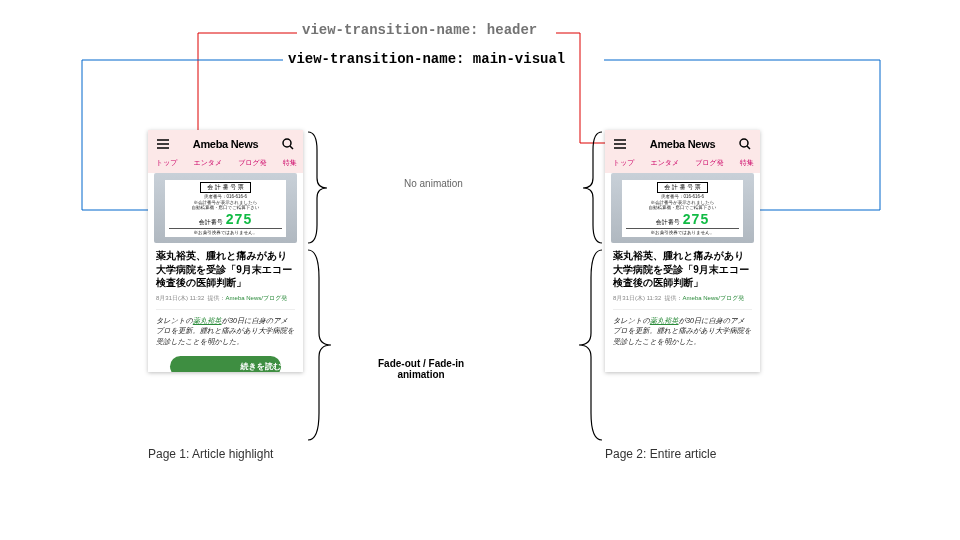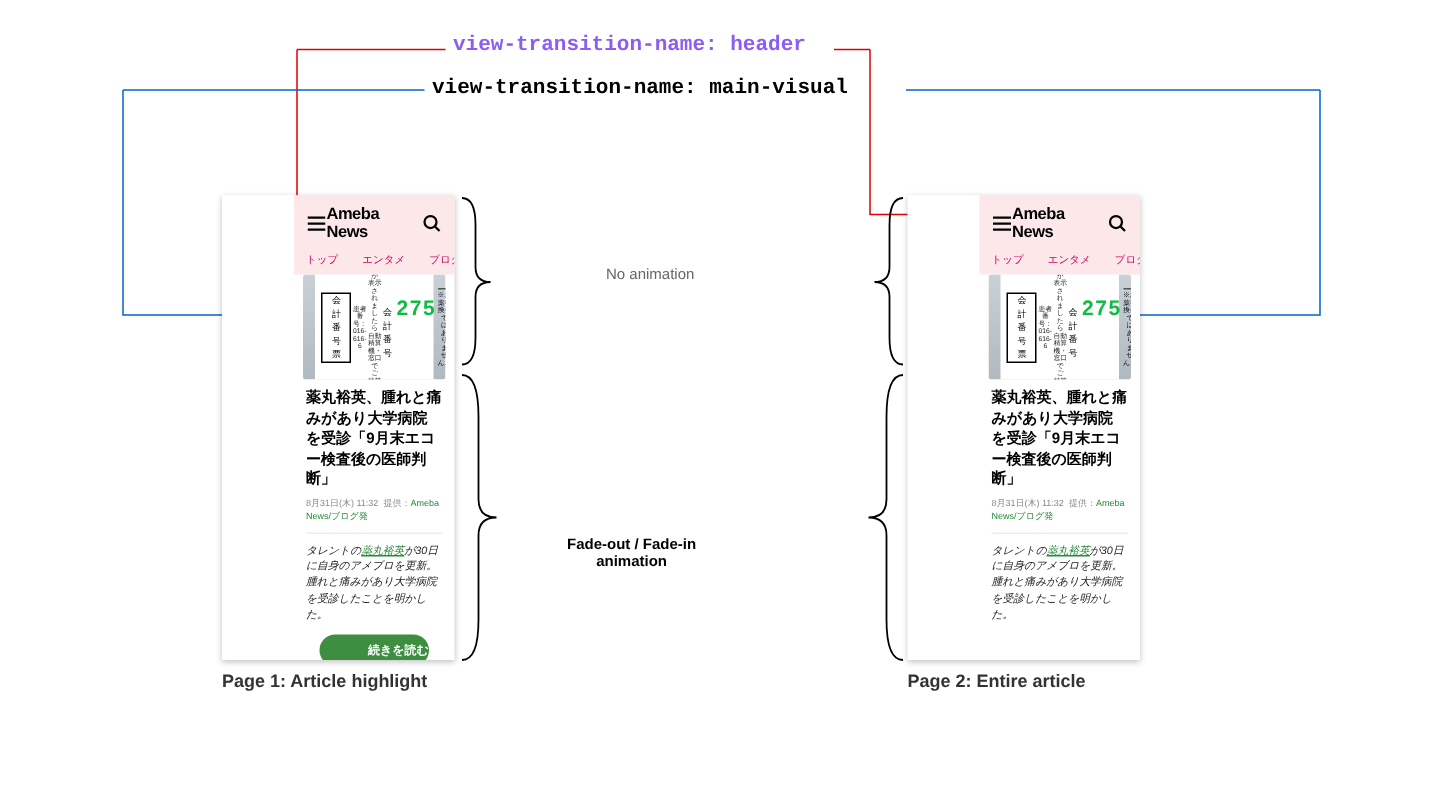--- a/index.html
+++ b/index.html
@@ -45,7 +45,7 @@
 </head>
 <body>
 
-<div class="label-text" style="left:302px; top:22px; color:#8b5cf6;">view-transition-name: header</div>
+<div class="label-text" style="left:302px; top:22px; color:#737373;">view-transition-name: header</div>
 <div class="label-text" style="left:288px; top:51px; color:#000;">view-transition-name: main-visual</div>
 
 <svg class="conn" style="left:0; top:0;" width="960" height="540">

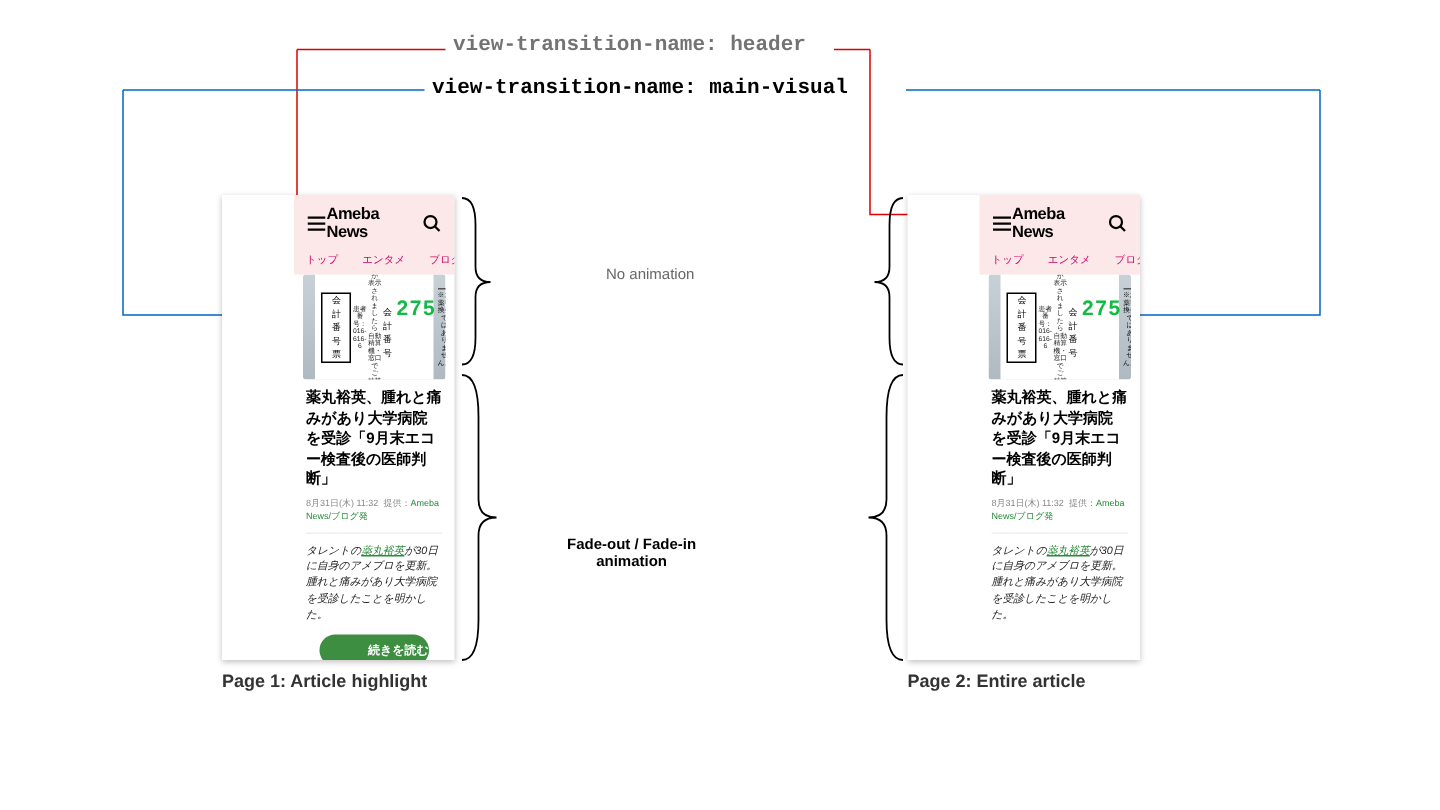--- a/index.html
+++ b/index.html
@@ -7,7 +7,7 @@
   .label-text { position: absolute; font-family: "Courier New", monospace; font-size: 14px; font-weight: bold; white-space: nowrap; }
 
   
-  .mobile { position: absolute; width: 155px; height: 310px; background: #fff; box-shadow: 0 1px 4px rgba(0,0,0,.25); overflow: hidden; font-size: 8px; padding-left: 48px; }
+  .mobile { position: absolute; width: 155px; height: 242px; background: #fff; box-shadow: 0 1px 4px rgba(0,0,0,.25); overflow: hidden; font-size: 8px; }
   .mobile-header { background: #fce8e8; }
   .mobile-topbar { display: flex; align-items: center; justify-content: space-between; padding: 7px 8px 3px; }
   .mobile-topbar .menu, .mobile-topbar .search { width: 14px; height: 14px; display: flex; align-items: center; justify-content: center; }

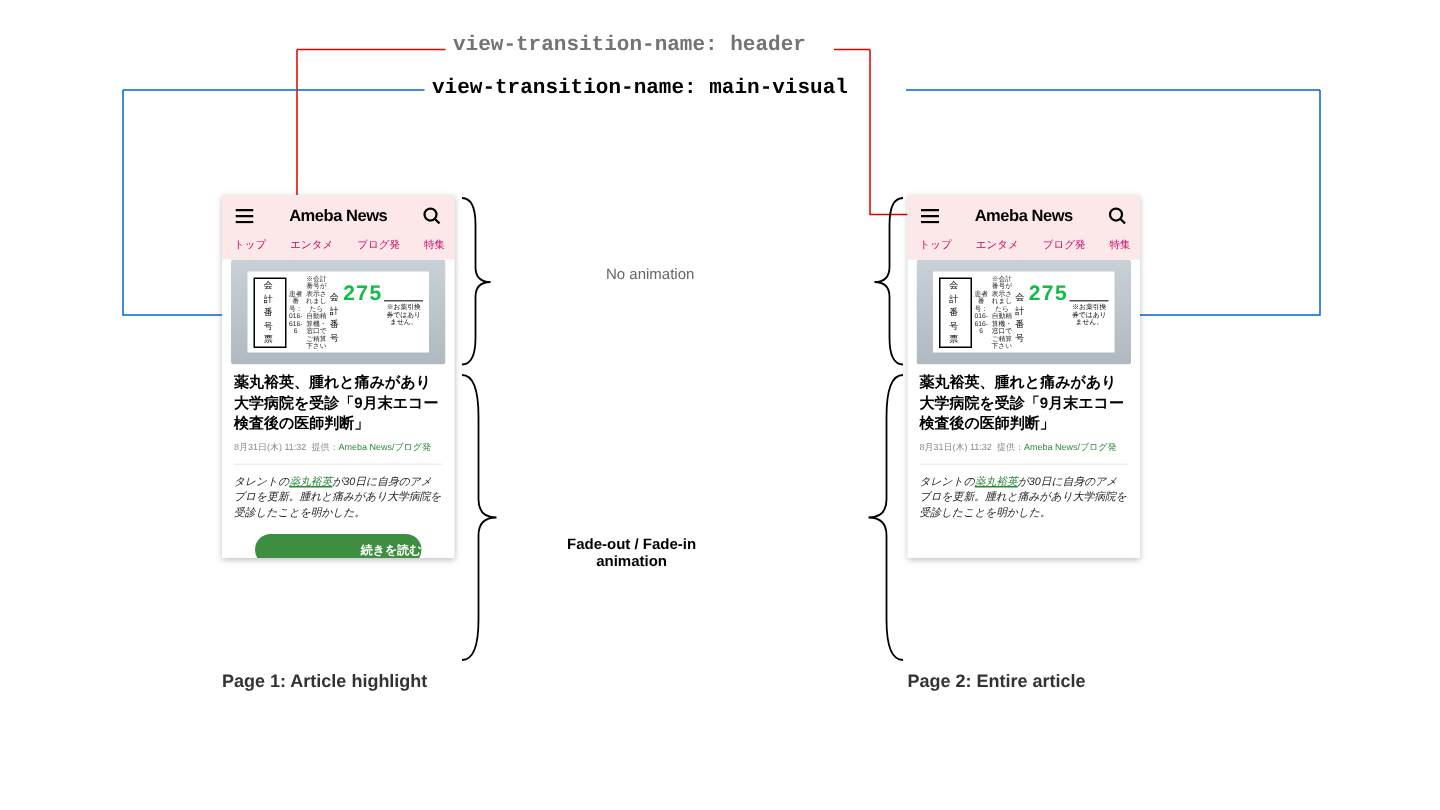--- a/index.html
+++ b/index.html
@@ -16,7 +16,7 @@
   .tabs span { padding: 0 8px; white-space: nowrap; }
   .mainvisual { margin: 0 6px; background: #eee; border-radius: 2px; overflow: hidden; }
   .ticket { background: linear-gradient(#c8d0d8,#b0b8c0); padding: 4px; height: 70px; display:flex; flex-direction:column; align-items:center; justify-content:center; }
-  .ticket-inner { background:#fff; width:90%; padding:2px 4px; display:flex; flex-direction:row; align-items:center; gap:1px;}
+  .ticket-inner { background:#fff; width:90%; padding:2px 4px; display:flex; flex-direction:column; align-items:center; gap:1px;}
   .ticket-title { font-size:6px; border:1px solid #000; padding:0 6px; }
   .ticket-small { font-size:4.5px; color:#222; text-align:center; }
   .ticket-row { display:flex; align-items:baseline; gap:3px;}

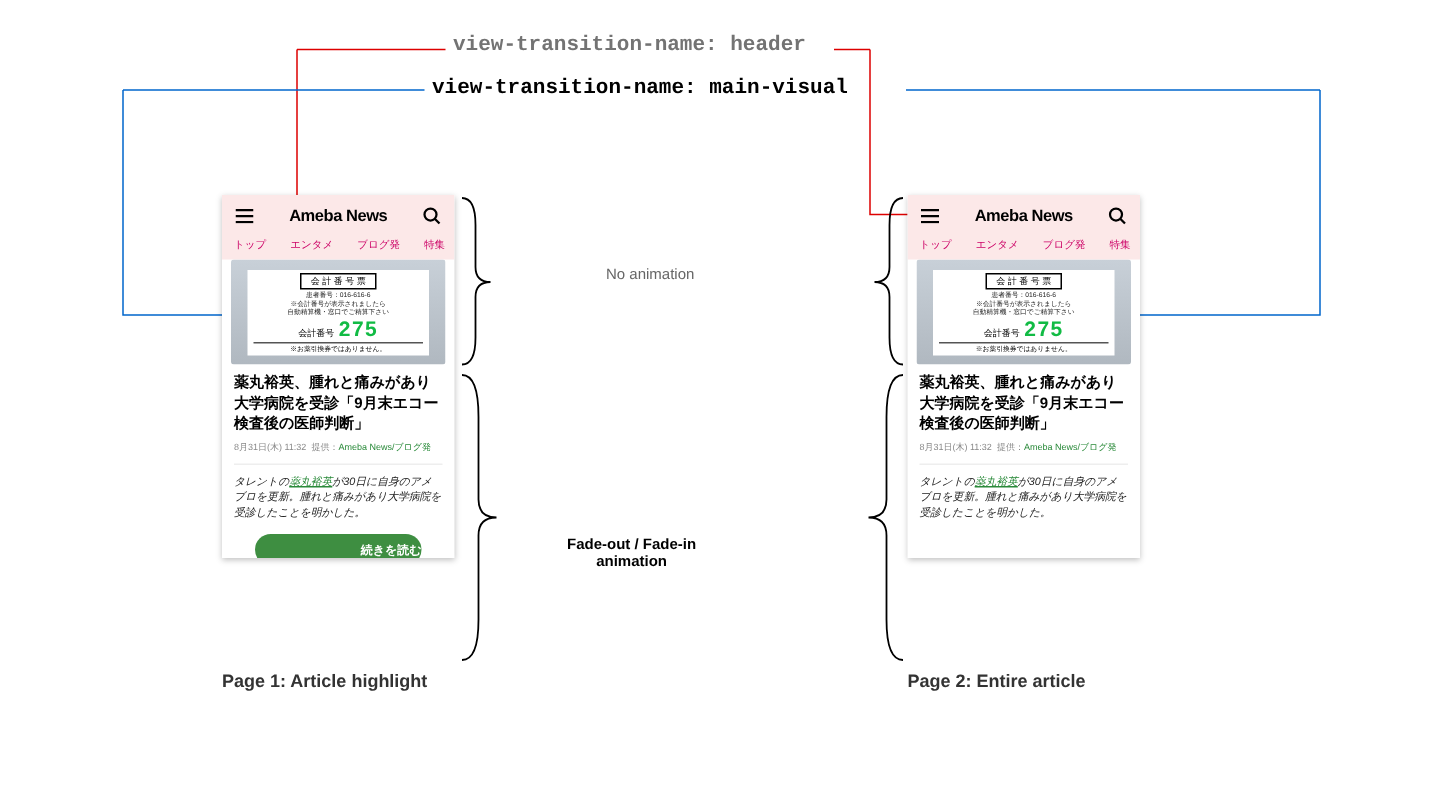--- a/index.html
+++ b/index.html
@@ -31,7 +31,7 @@
   .para { font-size: 7.2px; line-height: 1.5; color:#222;font-style:italic; }
   .para .link { color:#2a8a3a; text-decoration: underline; }
   .cta { margin: 8px auto 0; background:#3e8e41; color:#fff; text-align:right; border-radius: 14px; padding:5px 0; width:80%; font-size:8px; font-weight:600;}
-  .caption { position: absolute; font-size: 12px; color:#333;font-weight:bold; }
+  .caption { position: absolute; font-size: 12px; color:#333; }
 
   
   .brace { position:absolute; }

